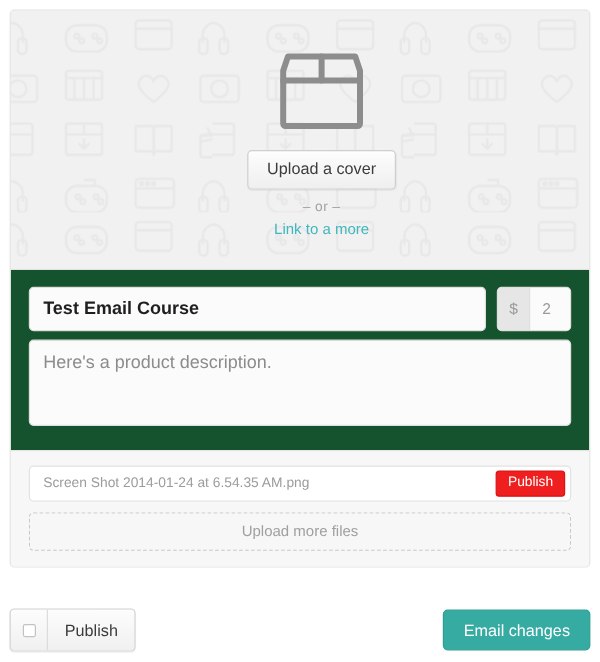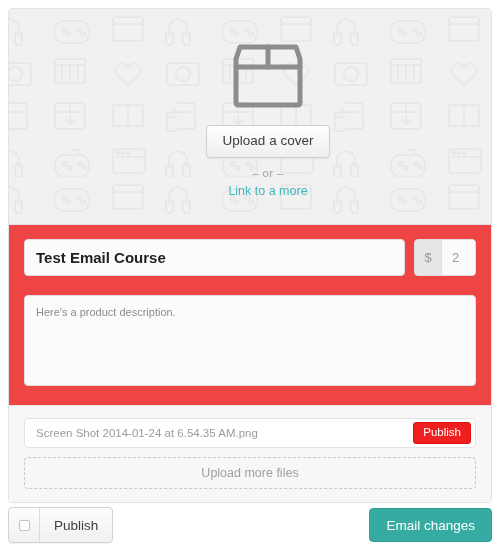--- a/index.html
+++ b/index.html
@@ -87,7 +87,7 @@
 
   
   .form-section {
-    background: #ef4444;
+    background: #14532d;
     padding: 14px 15px 15px;
   }
   .row-top {

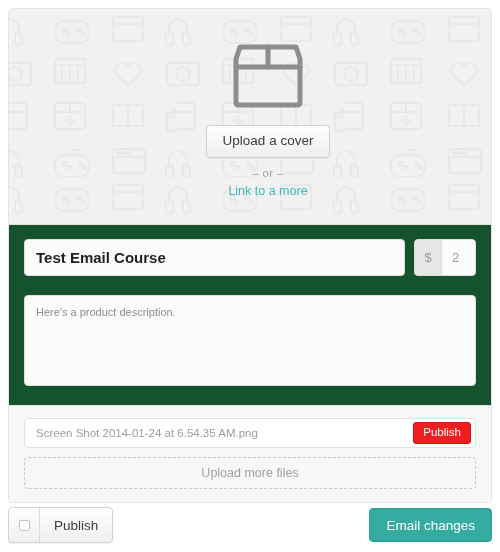--- a/index.html
+++ b/index.html
@@ -144,15 +144,15 @@
   }
 
   .desc-area {
-    margin-top: 19px;
+    margin-top: 7px;
     width: 100%;
-    height: 91px;
+    height: 72px;
     box-sizing: border-box;
     border: 1px solid #dedede;
     border-radius: 4px;
     background: #fbfbfb;
     padding: 9px 11px;
-    font-size: 11px;
+    font-size: 15px;
     color: #8c8c8c;
     font-family: "Liberation Sans", sans-serif;
     resize: none;

